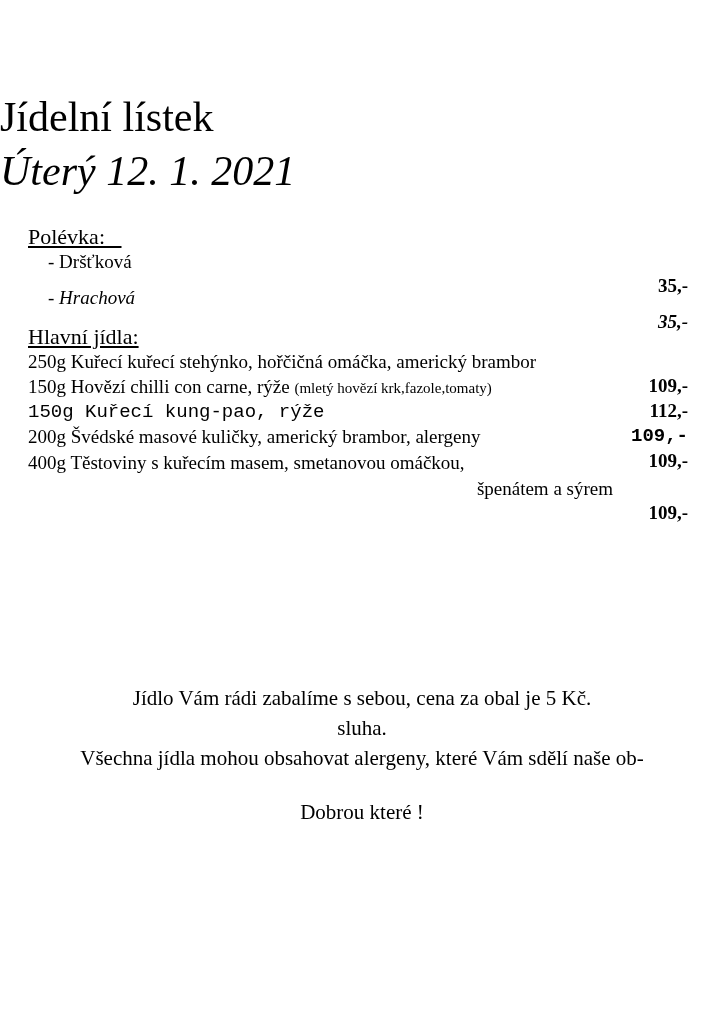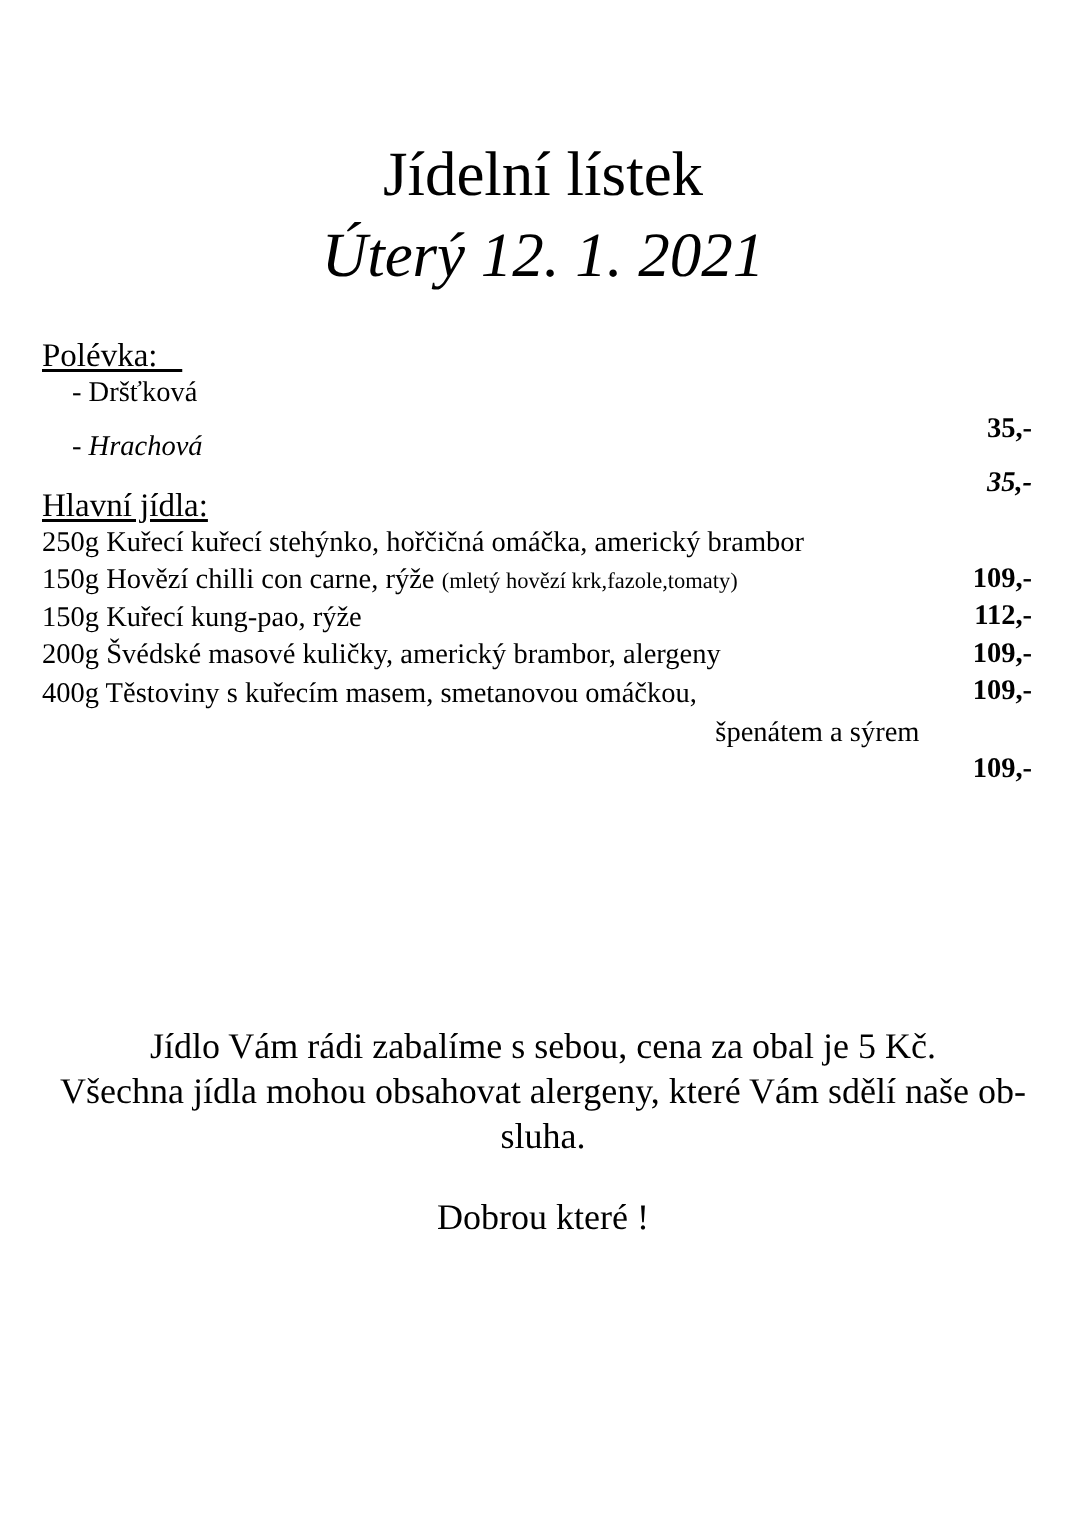--- a/index.html
+++ b/index.html
@@ -19,7 +19,7 @@
       position: absolute;
       left: 0;
       width: 724px;
-      text-align: center;
+      text-align: left;
       font-size: 42px;
       line-height: 48px;
       white-space: nowrap;

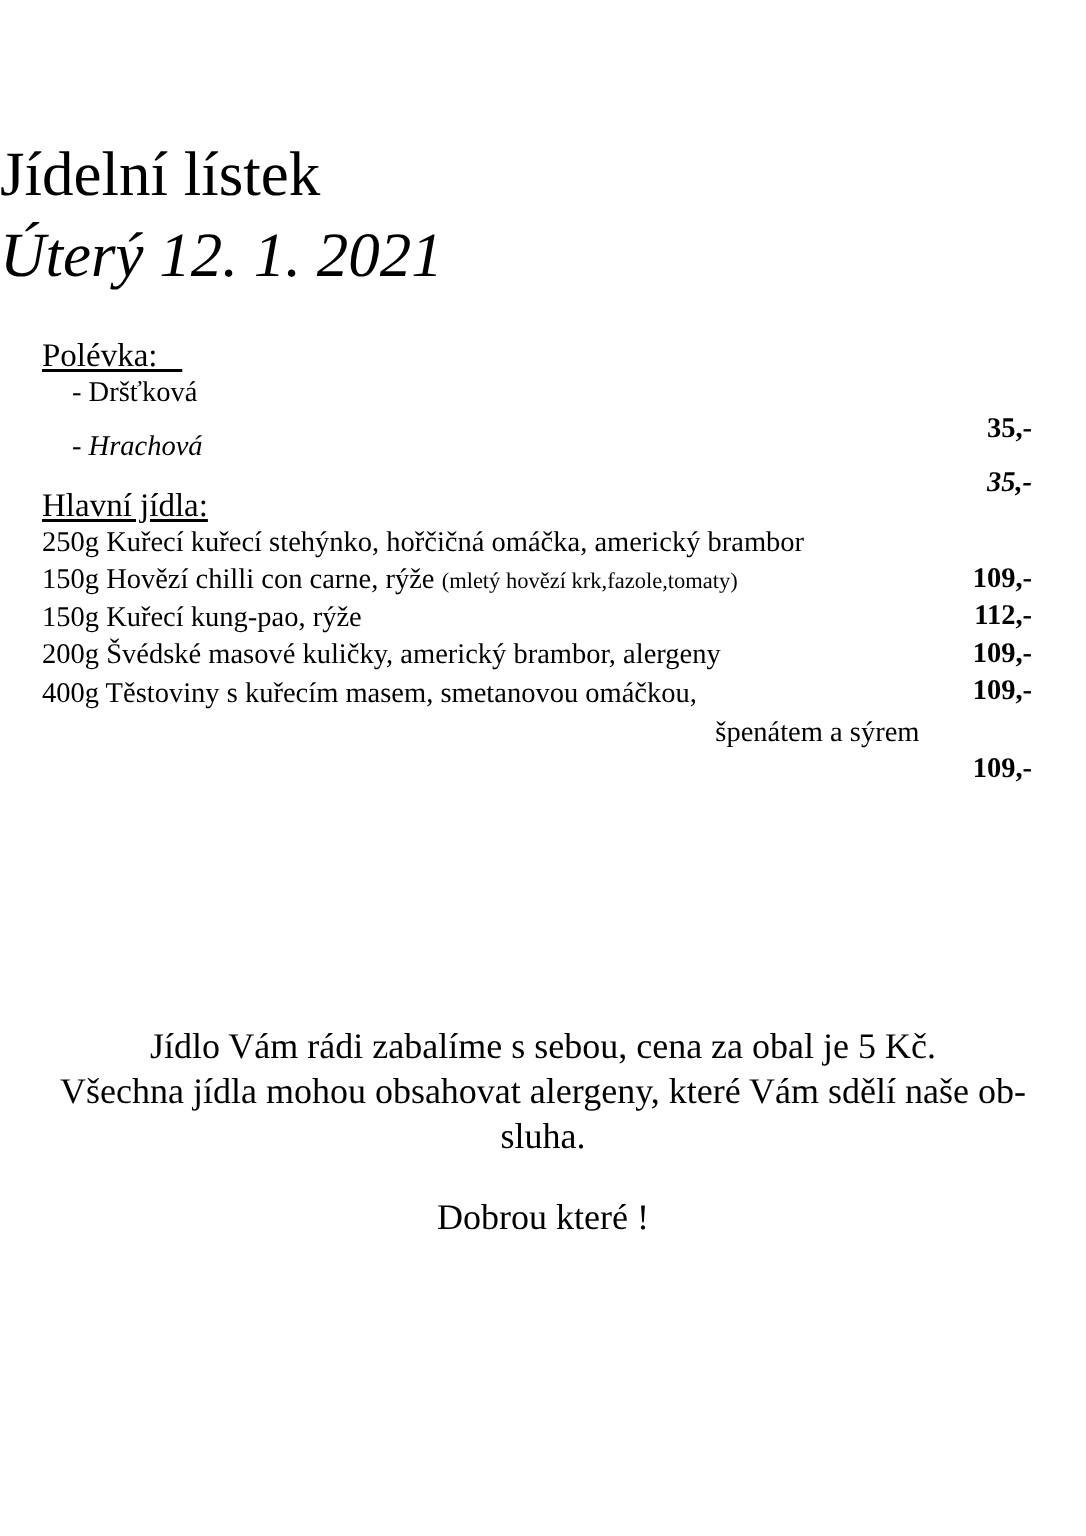--- a/index.html
+++ b/index.html
@@ -102,7 +102,7 @@
     <span class="name"><span>150g Hovězí chilli con carne, rýže </span><span class="note">(mletý hovězí krk,fazole,tomaty)</span></span>
     <span class="price">112,-</span>
   </div>
-  <div class="row" style="top:400px;">
+  <div class="row" style="top:400px;font-family:Liberation Mono, monospace;">
     <span class="name">150g Kuřecí kung-pao, rýže</span>
     <span class="price">109,-</span>
   </div>

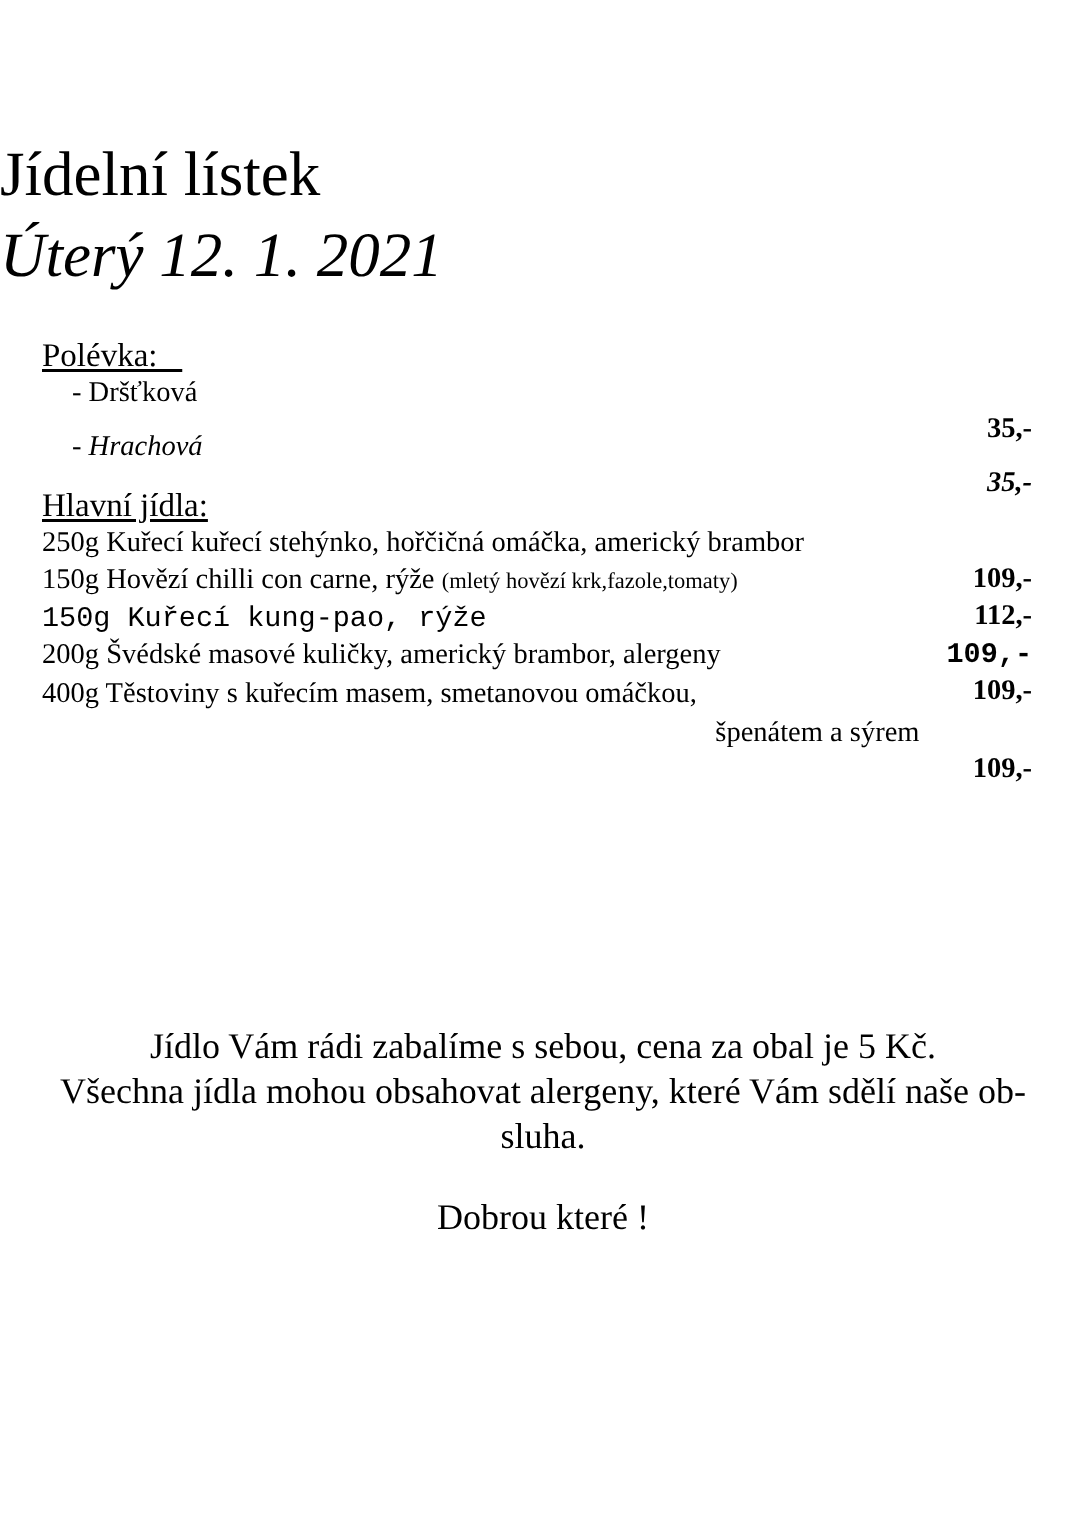--- a/index.html
+++ b/index.html
@@ -71,7 +71,7 @@
       left: 30px;
       width: 664px;
       text-align: center;
-      font-size: 24px;
+      font-size: 21px;
       line-height: 30px;
     }
     .footer-line { display: block; white-space: nowrap; }

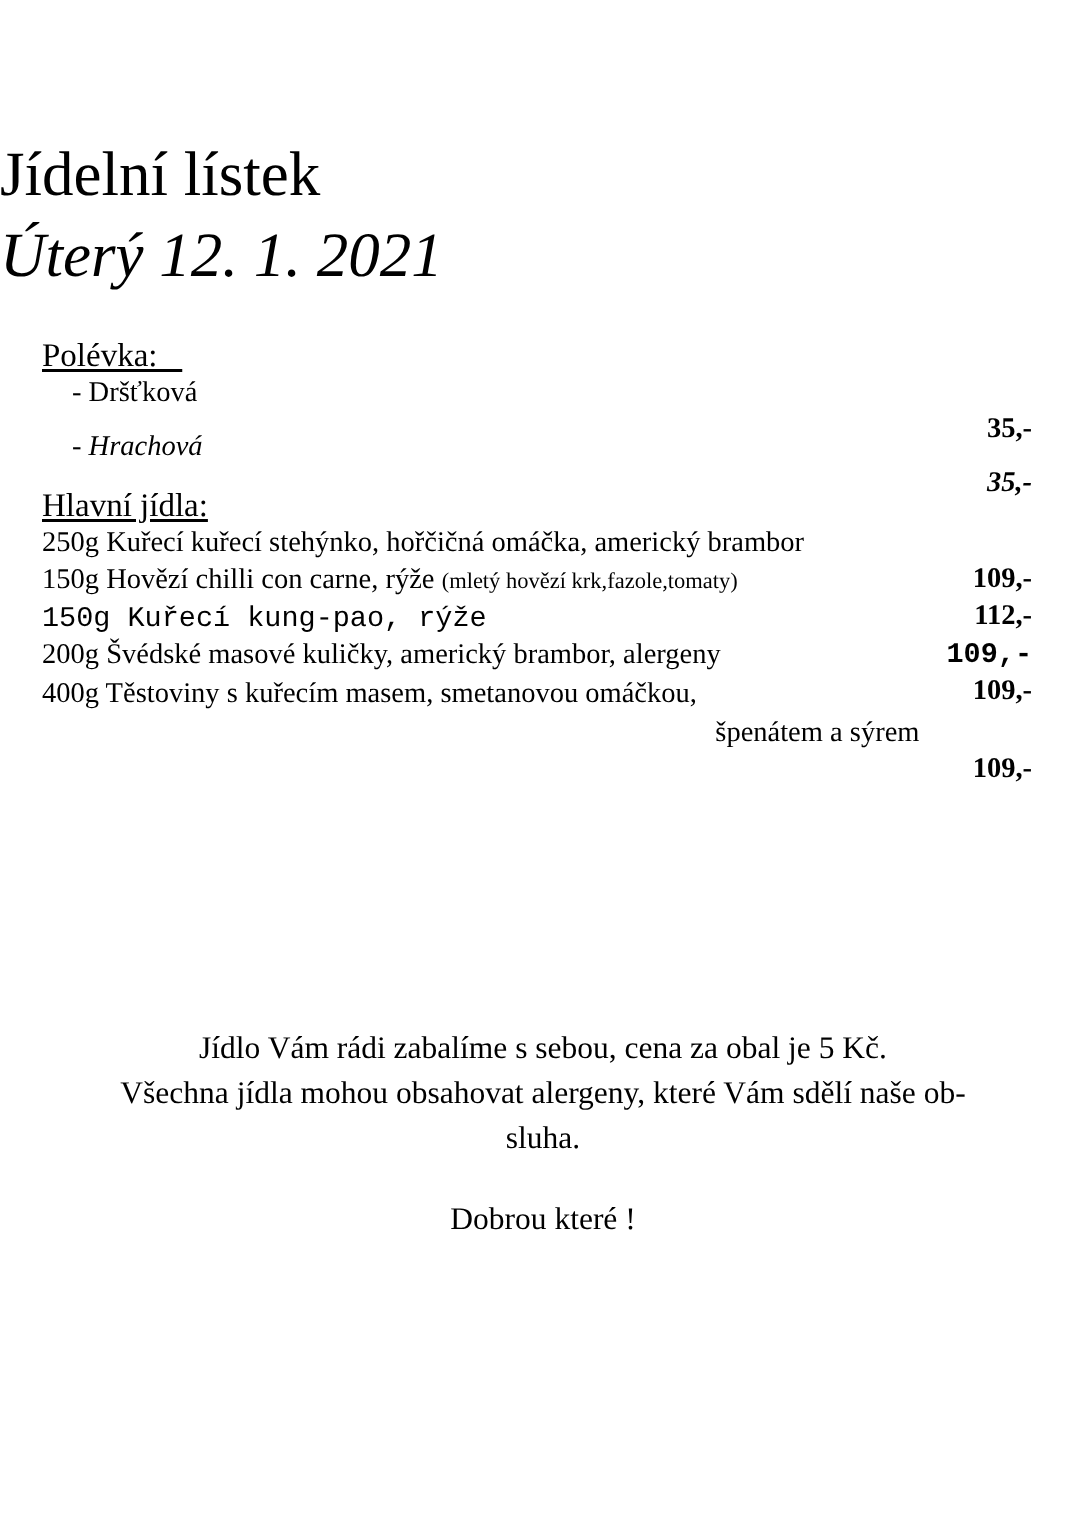--- a/index.html
+++ b/index.html
@@ -120,8 +120,8 @@
 
   <div class="footer" style="top:683px;">
     <span class="footer-line">Jídlo Vám rádi zabalíme s sebou, cena za obal je 5 Kč.</span>
+    <span class="footer-line">sluha.</span>
     <span class="footer-line">Všechna jídla mohou obsahovat alergeny, které Vám sdělí naše ob-</span>
-    <span class="footer-line">sluha.</span>
   </div>
   <div class="footer" style="top:797px;">
     <span class="footer-line">Dobrou které !</span>

